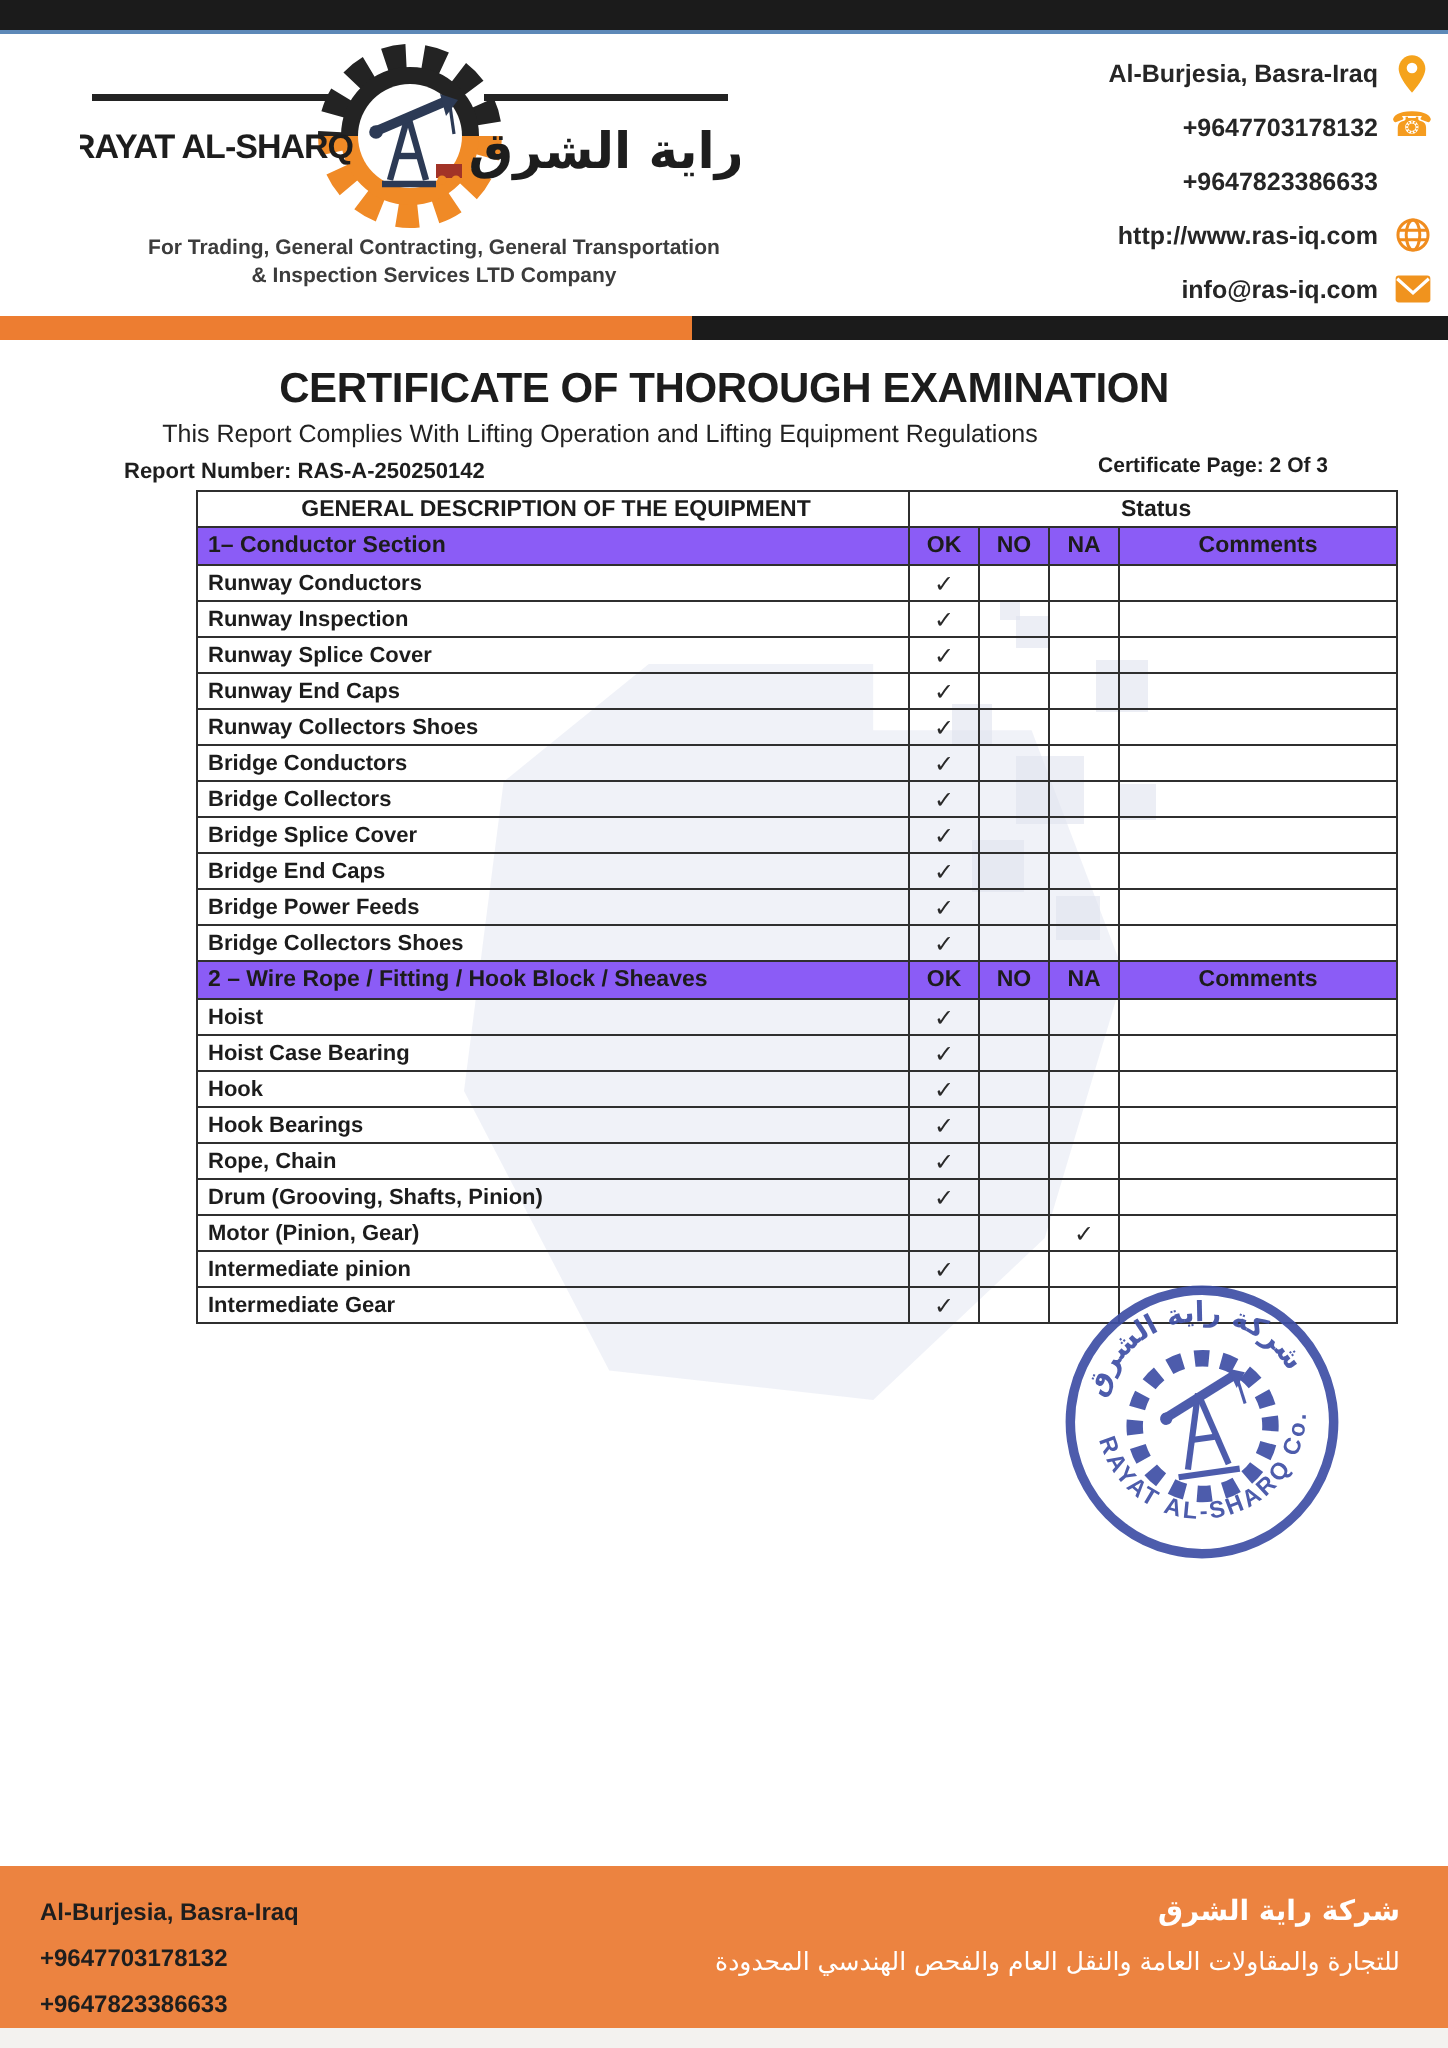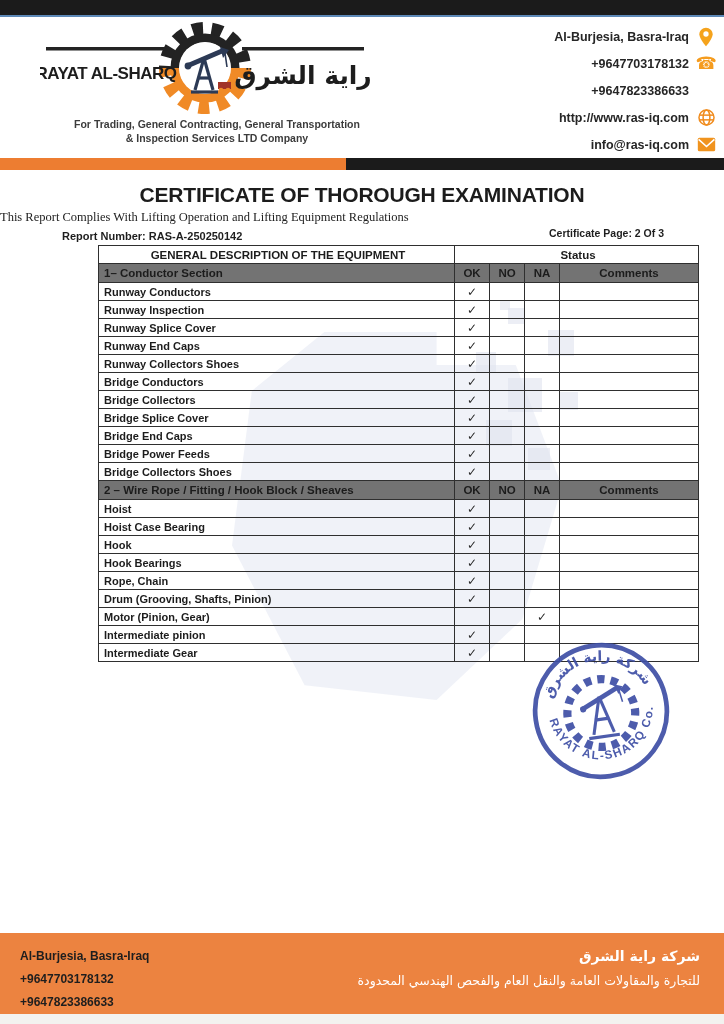--- a/index.html
+++ b/index.html
@@ -24,8 +24,8 @@
   
   .cert-title{position:absolute;left:0;top:183px;width:724px;text-align:center;
               font-size:21px;font-weight:bold;color:#1c1c1c;letter-spacing:-.2px;}
-  .cert-subtitle{position:absolute;left:0;top:210px;width:600px;text-align:left;
-                 font-size:12.5px;color:#222222;font-family:Liberation Serif, serif;}
+  .cert-subtitle{position:absolute;left:0;top:210px;width:600px;text-align:center;
+                 font-size:12.5px;color:#222222;}
   .meta-left{position:absolute;left:62px;top:230px;font-size:11px;font-weight:bold;color:#1e1e1e;}
   .meta-right{position:absolute;right:60px;top:227px;font-size:10.5px;font-weight:bold;color:#1e1e1e;}
 

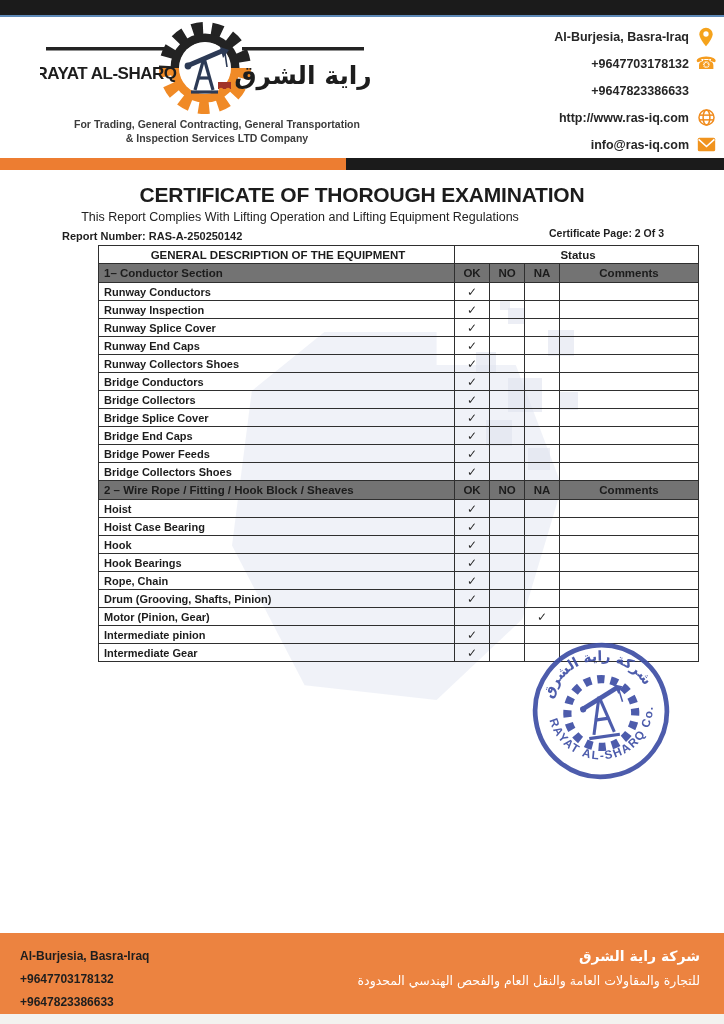--- a/index.html
+++ b/index.html
@@ -43,7 +43,7 @@
   .inspection thead th{font-size:11.5px;height:17px;}
   .inspection thead th.status-head{text-align:center;}
   .inspection td.status-cell{text-align:center;padding:0;font-weight:normal;font-size:12px;color:#2a2a2a;}
-  .inspection tr.section-row td{background:#737373;font-size:11.5px;height:18px;}
+  .inspection tr.section-row td{background:#8b5cf6;font-size:11.5px;height:18px;}
   .inspection tr.section-row td.status-col{text-align:center;padding:0;}
 
   

